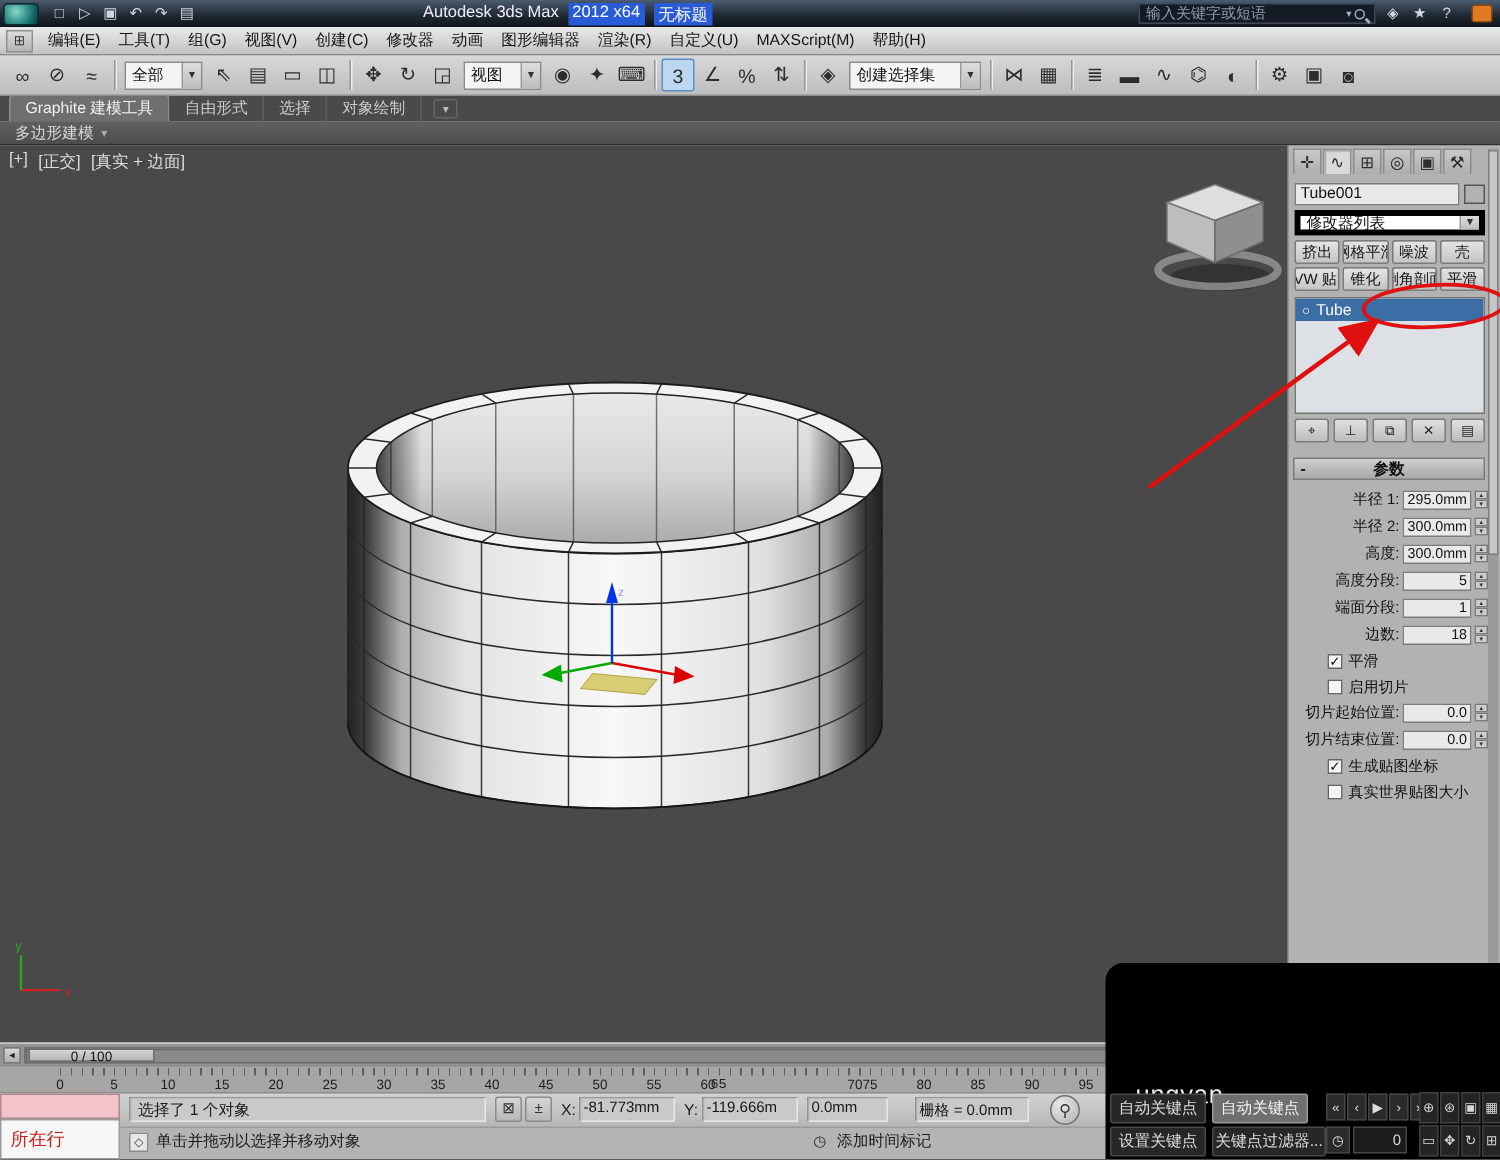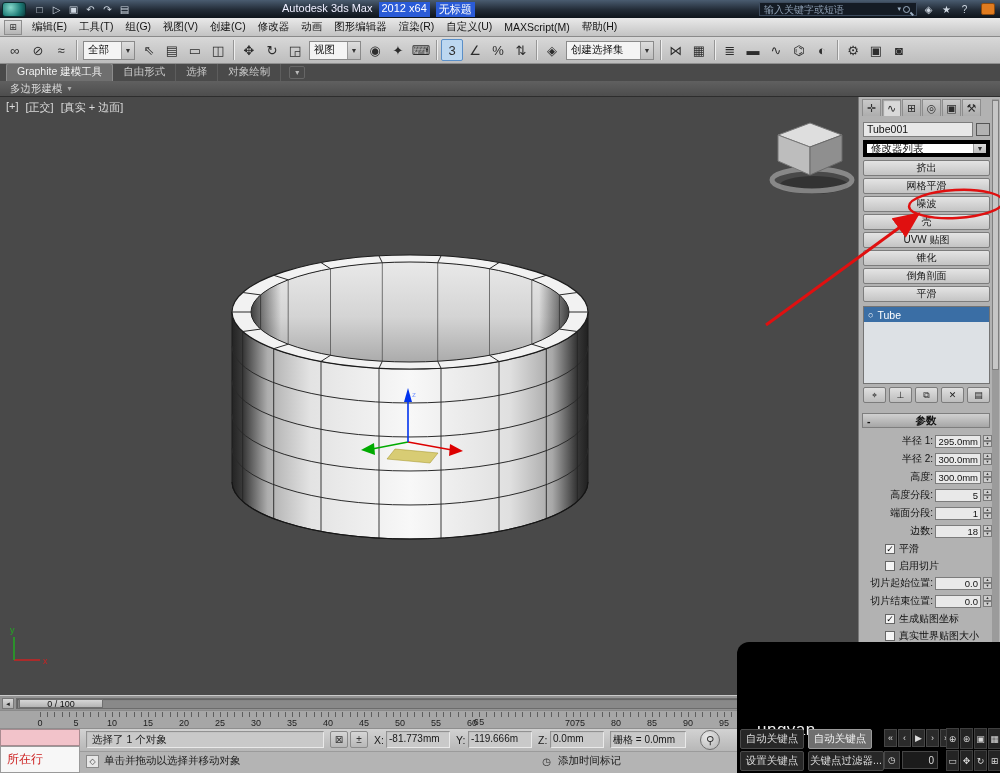--- a/index.html
+++ b/index.html
@@ -74,7 +74,7 @@
   .swatch{width:14px;height:13px;border:1px solid #555}
   .cp-modlist{display:flex;margin:3px 10px 0 4px;height:17px;background:#fff;border:4px solid #000000;
     align-items:center;font-size:10.5px;color:#111}
-  .cp-modbtns{display:grid;grid-template-columns:1fr;gap:2px;margin:3px 10px 0 4px}
+  .cp-modbtns{display:grid;grid-template-columns:1fr 1fr 1fr 1fr;gap:2px;margin:3px 10px 0 4px}
   .mod-btn{height:16px;background:linear-gradient(#e4e4e4,#c4c4c4);border:1px solid #7c7c7c;border-radius:2px;
     display:flex;align-items:center;justify-content:center;font-size:10px;color:#151515;
     white-space:nowrap;overflow:hidden}

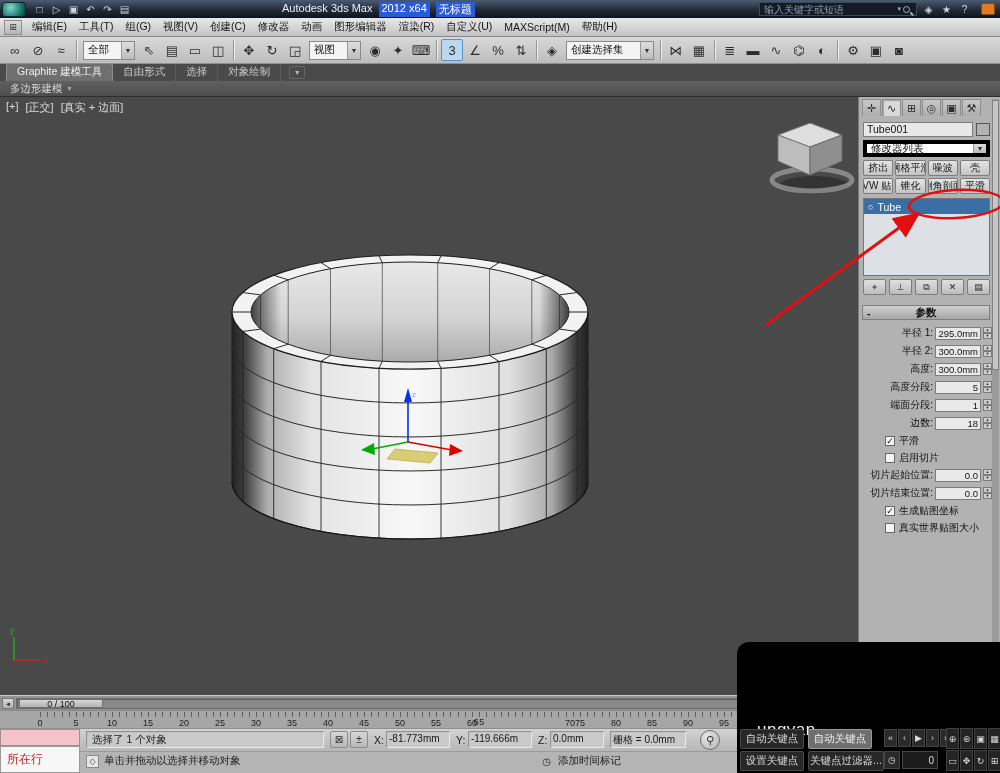--- a/index.html
+++ b/index.html
@@ -134,7 +134,7 @@
     white-space:nowrap;overflow:hidden}
   #xl{left:374px}#xf{left:386px;width:64px}
   #yl{left:456px}#yf{left:468px;width:64px}
-  #zl{left:538px}#zf{left:550px;width:54px}
+  #zl{left:538px}#zf{left:538px;width:54px}
   #gridf{left:610px;width:76px}
   .key-btn{position:absolute;left:700px;top:730px;width:20px;height:20px;border-radius:50%;
     background:radial-gradient(circle at 35% 30%,#e8e8e8,#b2b2b2);border:1px solid #6f6f6f;

